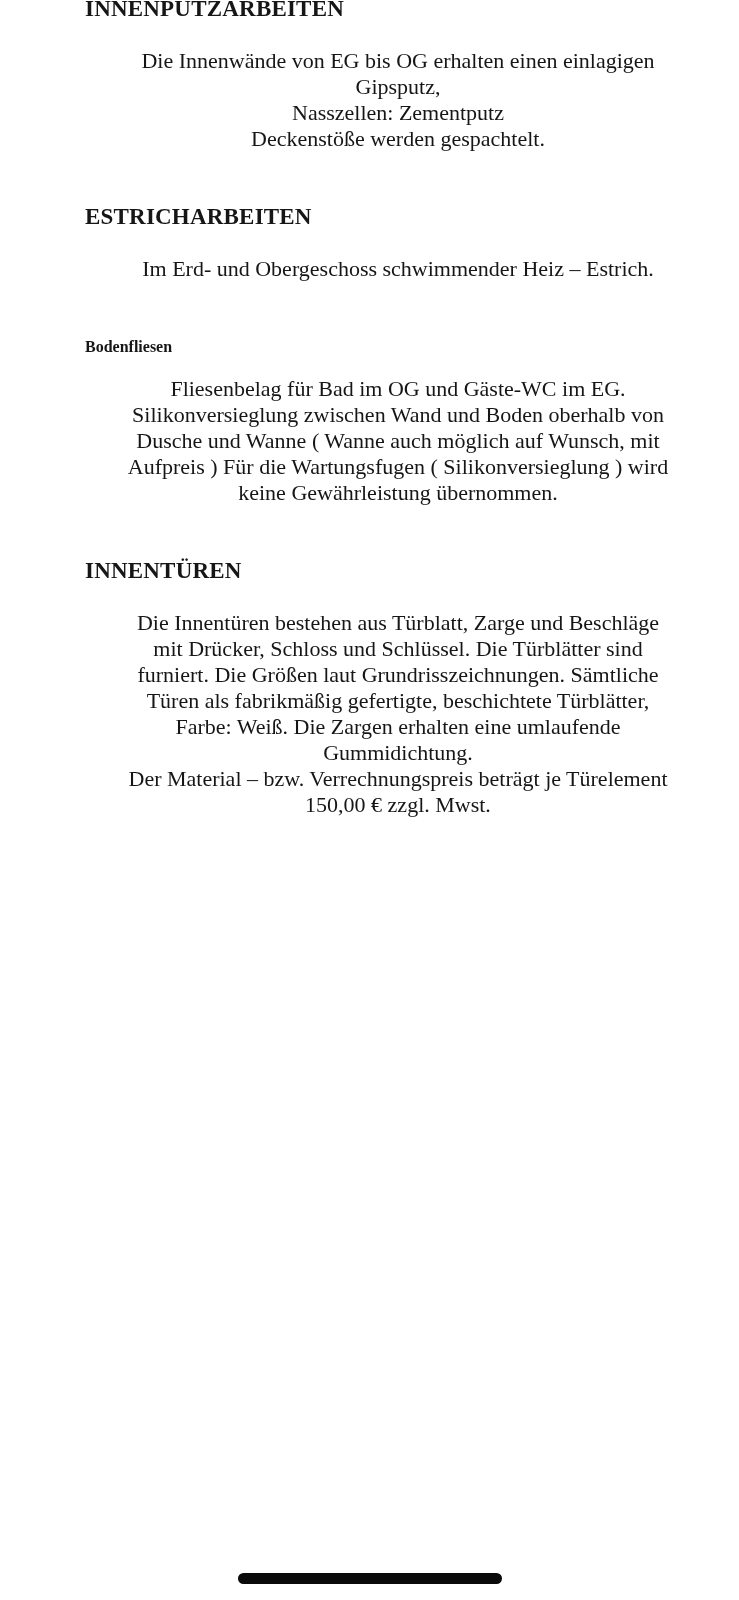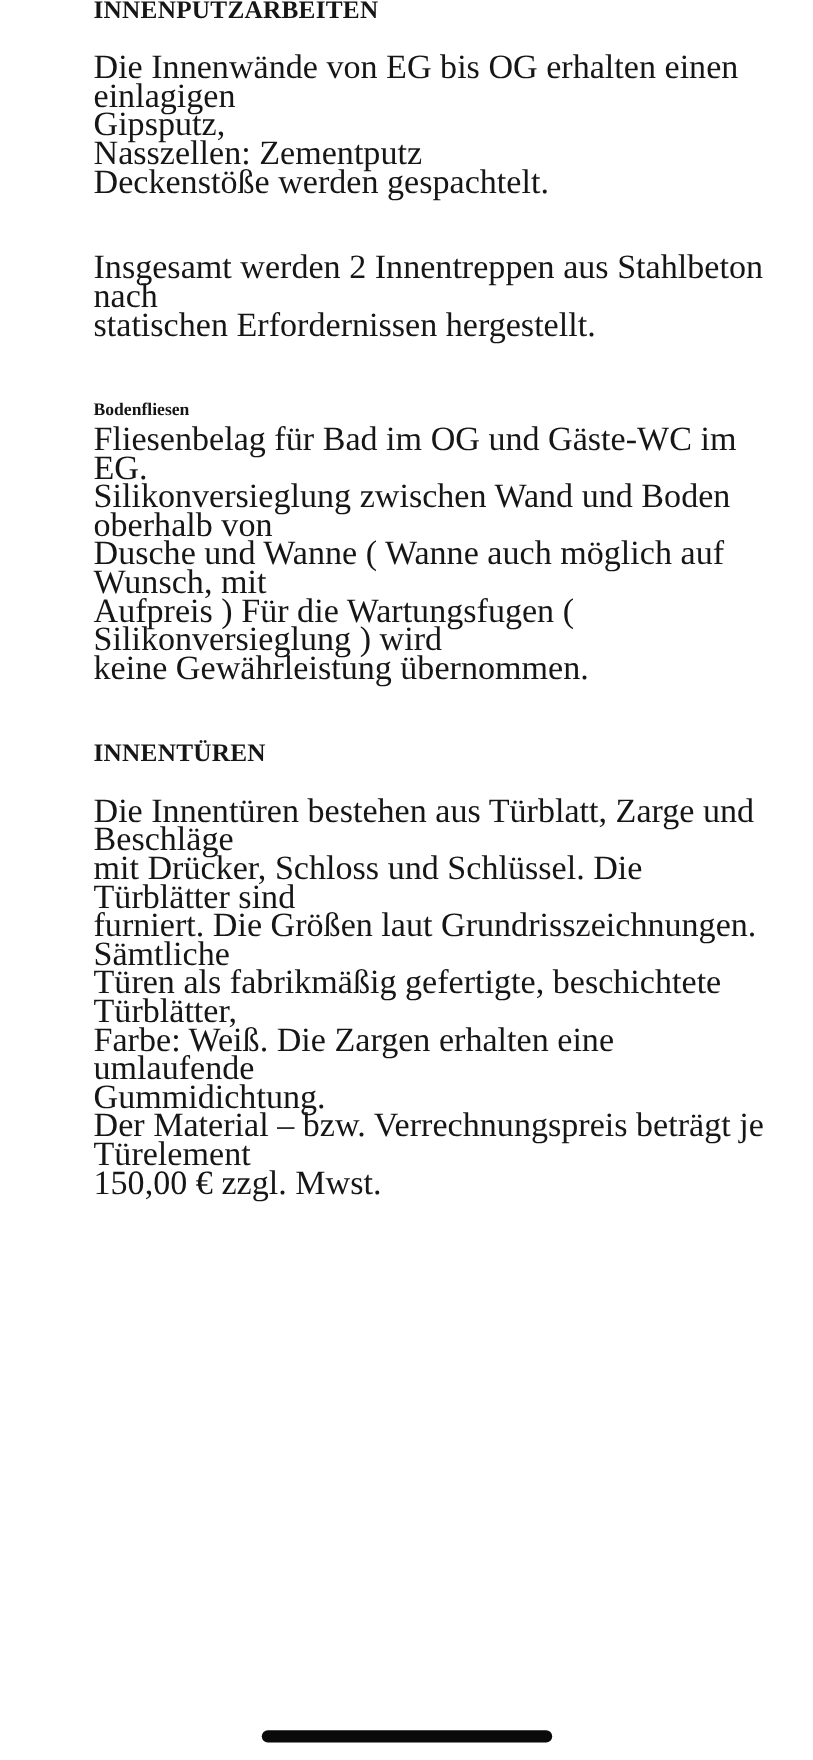--- a/index.html
+++ b/index.html
@@ -44,10 +44,11 @@
     margin: 26px 0 0 0;
   }
   .para {
-    font-size: 31px;
+    font-size: 22px;
     line-height: 26px;
-    margin: 0;
+    margin: 16px;
     white-space: pre-line;
+    text-align: center;
   }
   .home-indicator {
     position: absolute;

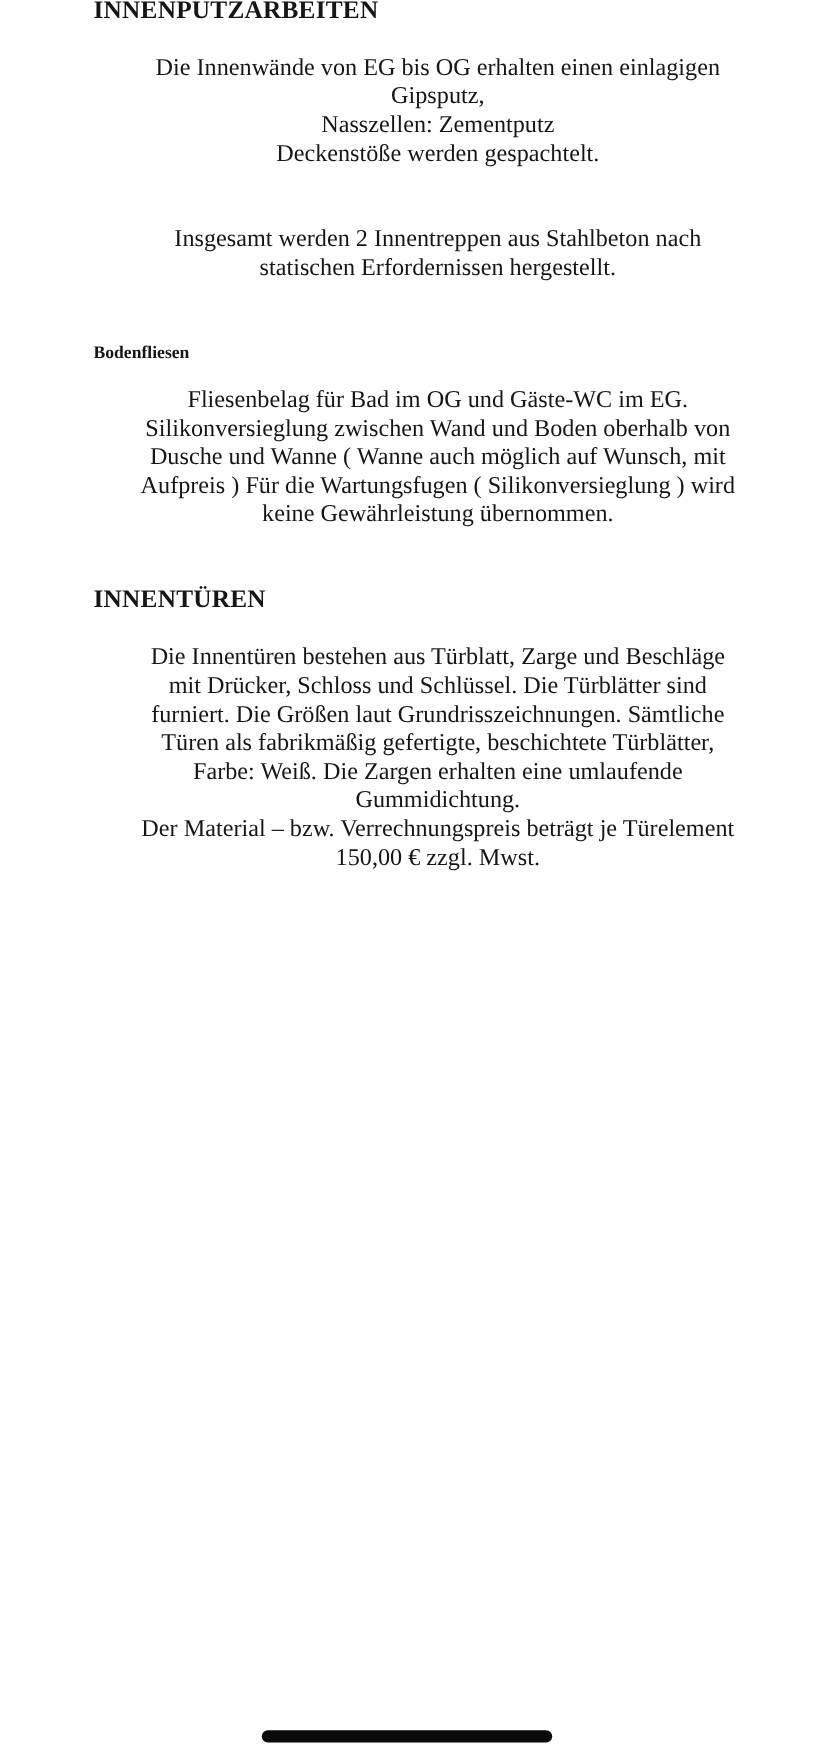--- a/index.html
+++ b/index.html
@@ -76,6 +76,7 @@
     </section>
 
     <section class="section">
+      <h2 class="heading">ESTRICHARBEITEN</h2>
     </section>
 
     <section class="section">

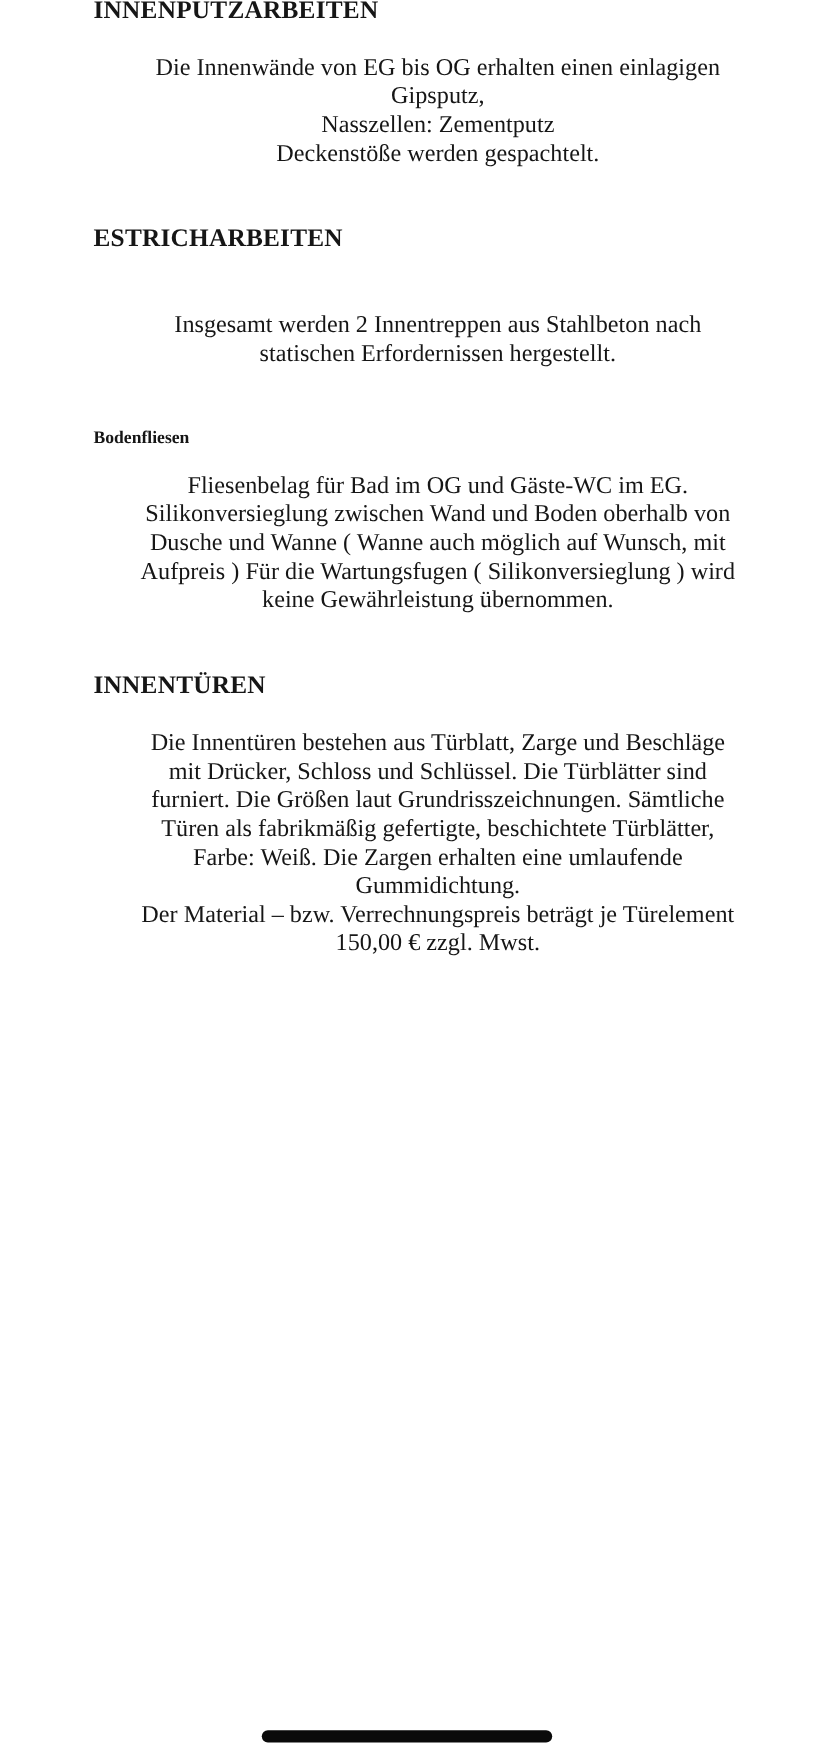--- a/index.html
+++ b/index.html
@@ -77,6 +77,7 @@
 
     <section class="section">
       <h2 class="heading">ESTRICHARBEITEN</h2>
+      <p class="para">Im Erd- und Obergeschoss schwimmender Heiz – Estrich.</p>
     </section>
 
     <section class="section">

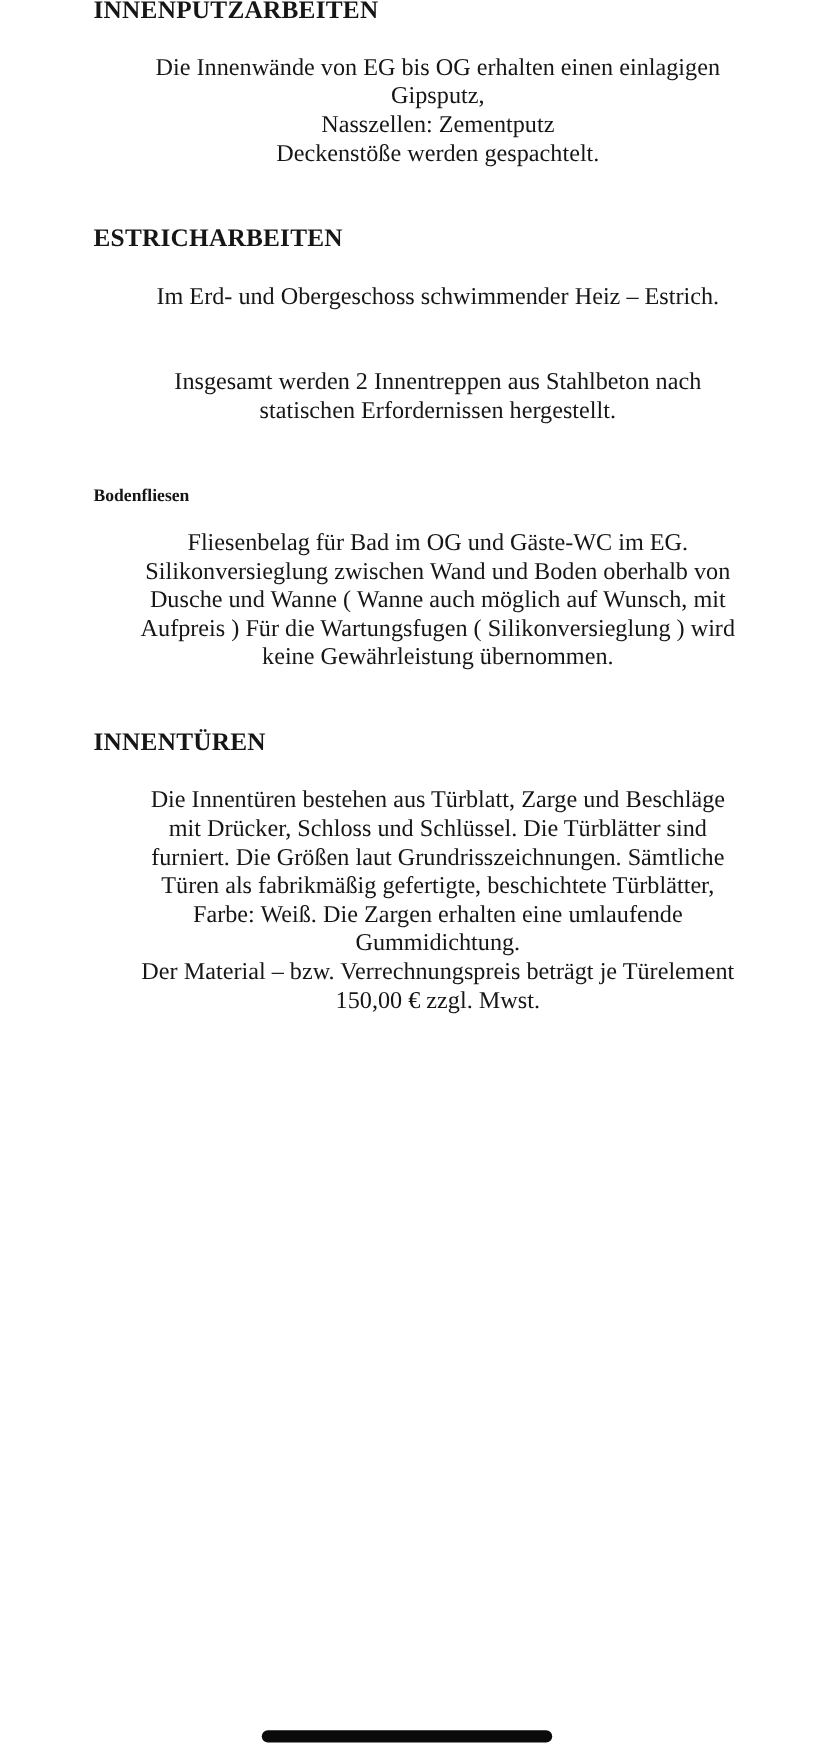--- a/index.html
+++ b/index.html
@@ -81,8 +81,6 @@
     </section>
 
     <section class="section">
-      <p class="para">Insgesamt werden 2 Innentreppen aus Stahlbeton nach
-statischen Erfordernissen hergestellt.</p>
     </section>
 
     <section class="section">

